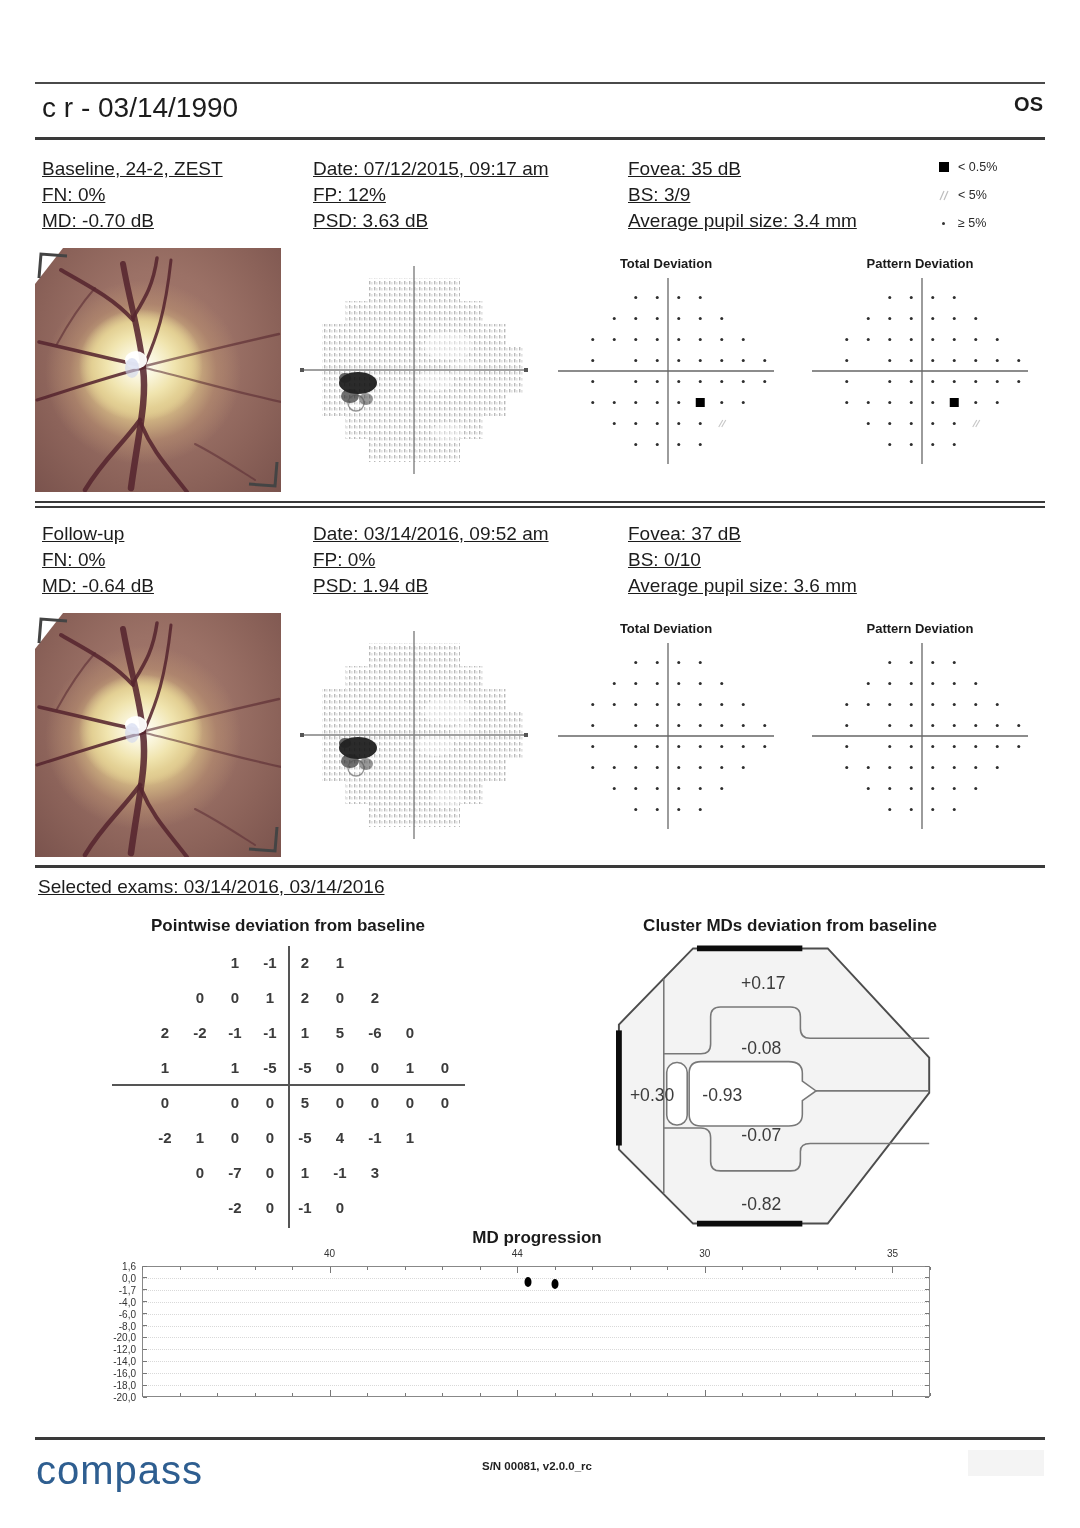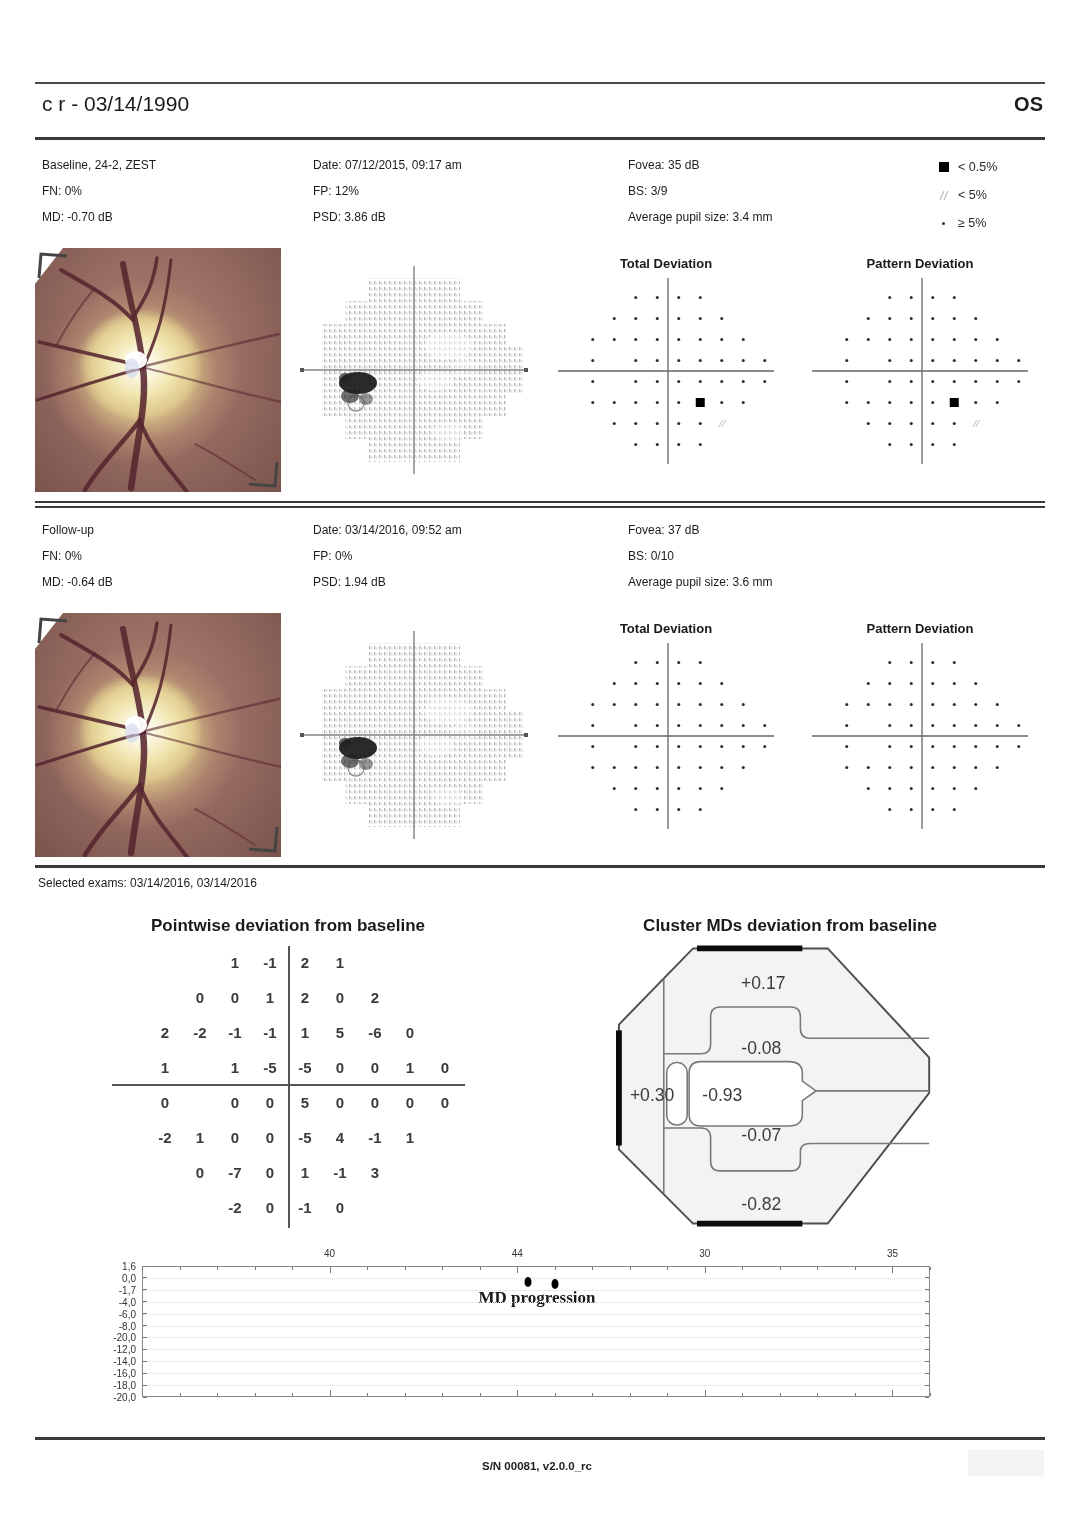--- a/index.html
+++ b/index.html
@@ -7,7 +7,7 @@
         font-family:"Liberation Sans",sans-serif;color:#1d1d1d;overflow:hidden;}
   .rule{position:absolute;left:35px;width:1010px;background:#4a4a4a;}
   .txt{position:absolute;white-space:nowrap;}
-  .hdr-title{font-size:21px;font-weight:500;color:#1c1c1c;}
+  .hdr-title{font-size:28px;font-weight:500;color:#1c1c1c;}
   .hdr-eye{font-size:20px;font-weight:600;color:#1c1c1c;}
   .info{font-size:12px;color:#1c1c1c;}
   .plot-title{font-size:13px;font-weight:700;color:#1a1a1a;transform:translateX(-50%);}

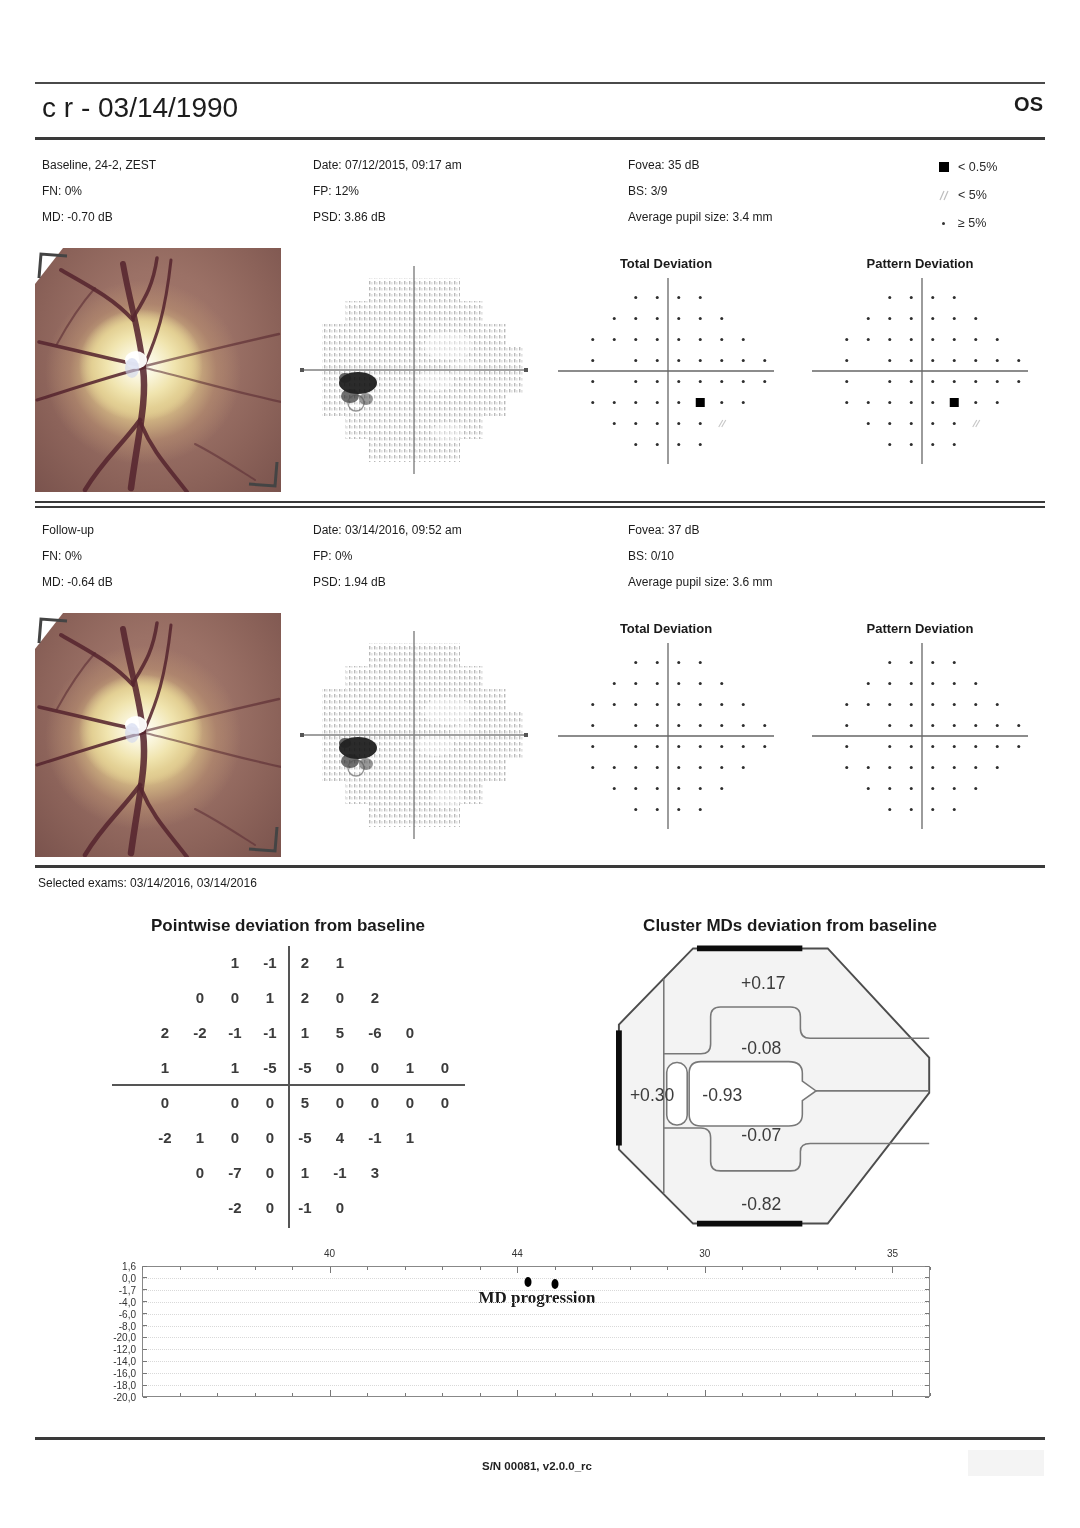--- a/index.html
+++ b/index.html
@@ -9,7 +9,7 @@
   .txt{position:absolute;white-space:nowrap;}
   .hdr-title{font-size:28px;font-weight:500;color:#1c1c1c;}
   .hdr-eye{font-size:20px;font-weight:600;color:#1c1c1c;}
-  .info{font-size:12px;color:#1c1c1c;}
+  .info{font-size:19px;color:#1c1c1c;text-decoration:underline;}
   .plot-title{font-size:13px;font-weight:700;color:#1a1a1a;transform:translateX(-50%);}
   .sec-title{font-size:17px;font-weight:700;color:#1a1a1a;transform:translateX(-50%);}
   .legend-row{position:absolute;display:flex;align-items:center;gap:9px;font-size:12.5px;color:#2a2a2a;}

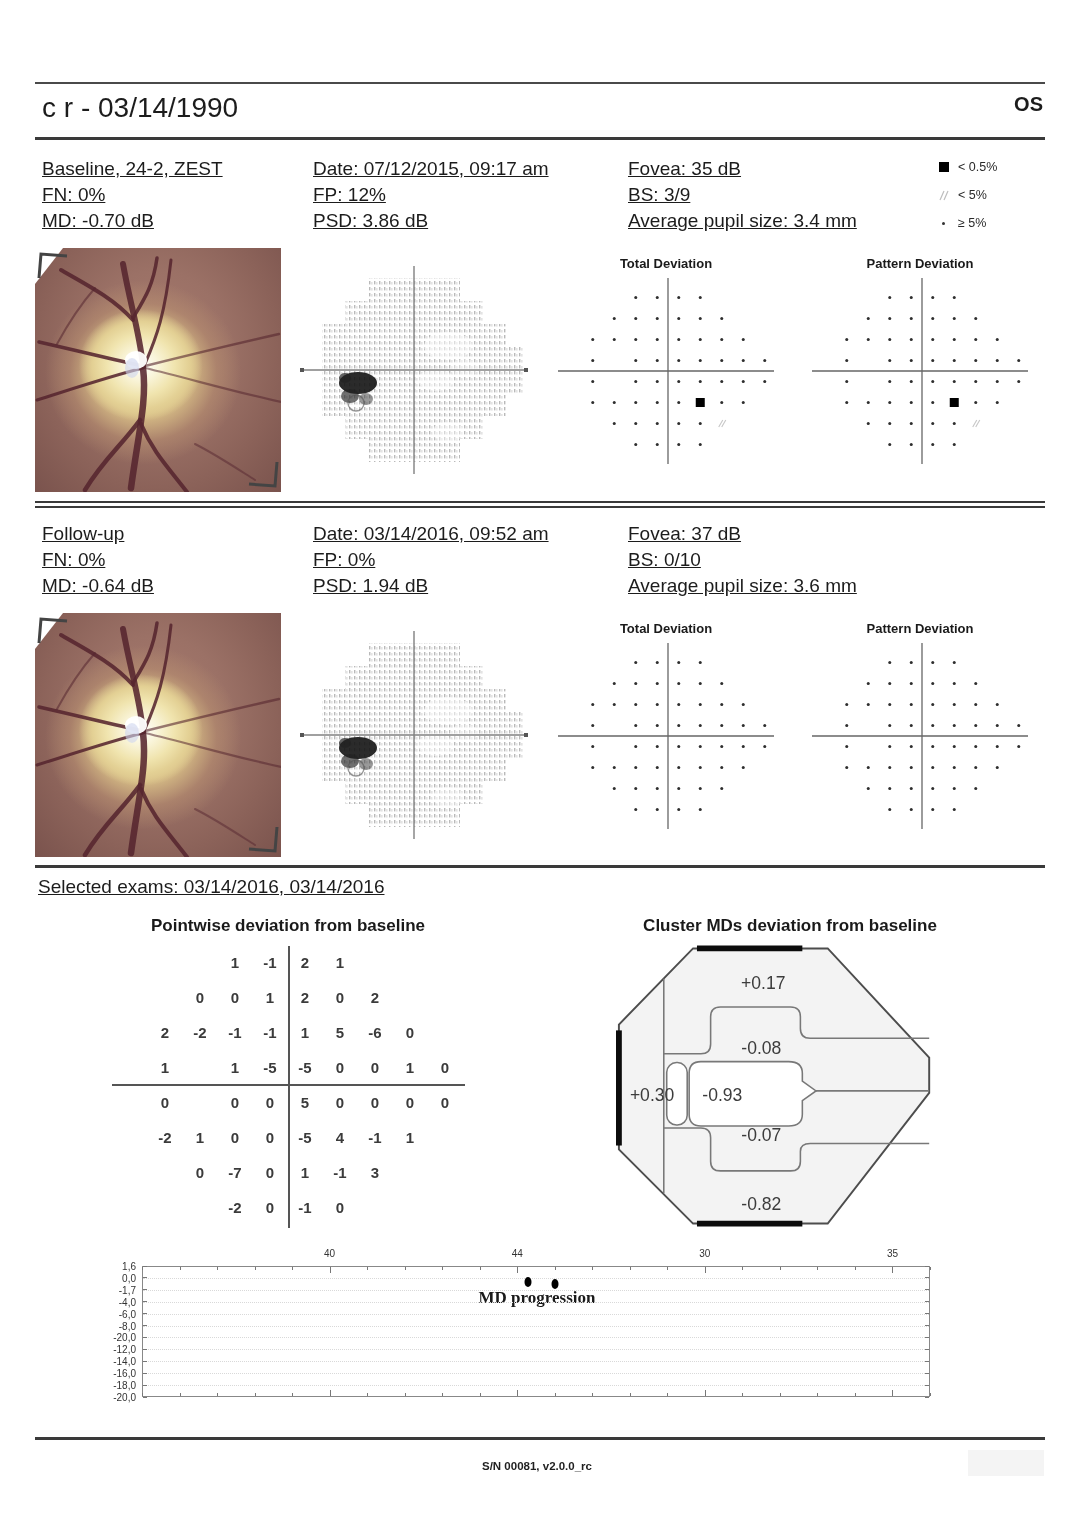--- a/index.html
+++ b/index.html
@@ -52,7 +52,7 @@
   <div class="txt info" style="left:42px;top:210px;">MD: -0.70 dB</div>
   <div class="txt info" style="left:313px;top:158px;">Date: 07/12/2015, 09:17 am</div>
   <div class="txt info" style="left:313px;top:184px;">FP: 12%</div>
-  <div class="txt info" style="left:313px;top:210px;">PSD: 3.86 dB</div>
+  <div class="txt info" style="left:313px;top:210px;">PSD: 3.63 dB</div>
   <div class="txt info" style="left:628px;top:158px;">Fovea: 35 dB</div>
   <div class="txt info" style="left:628px;top:184px;">BS: 3/9</div>
   <div class="txt info" style="left:628px;top:210px;">Average pupil size: 3.4 mm</div>

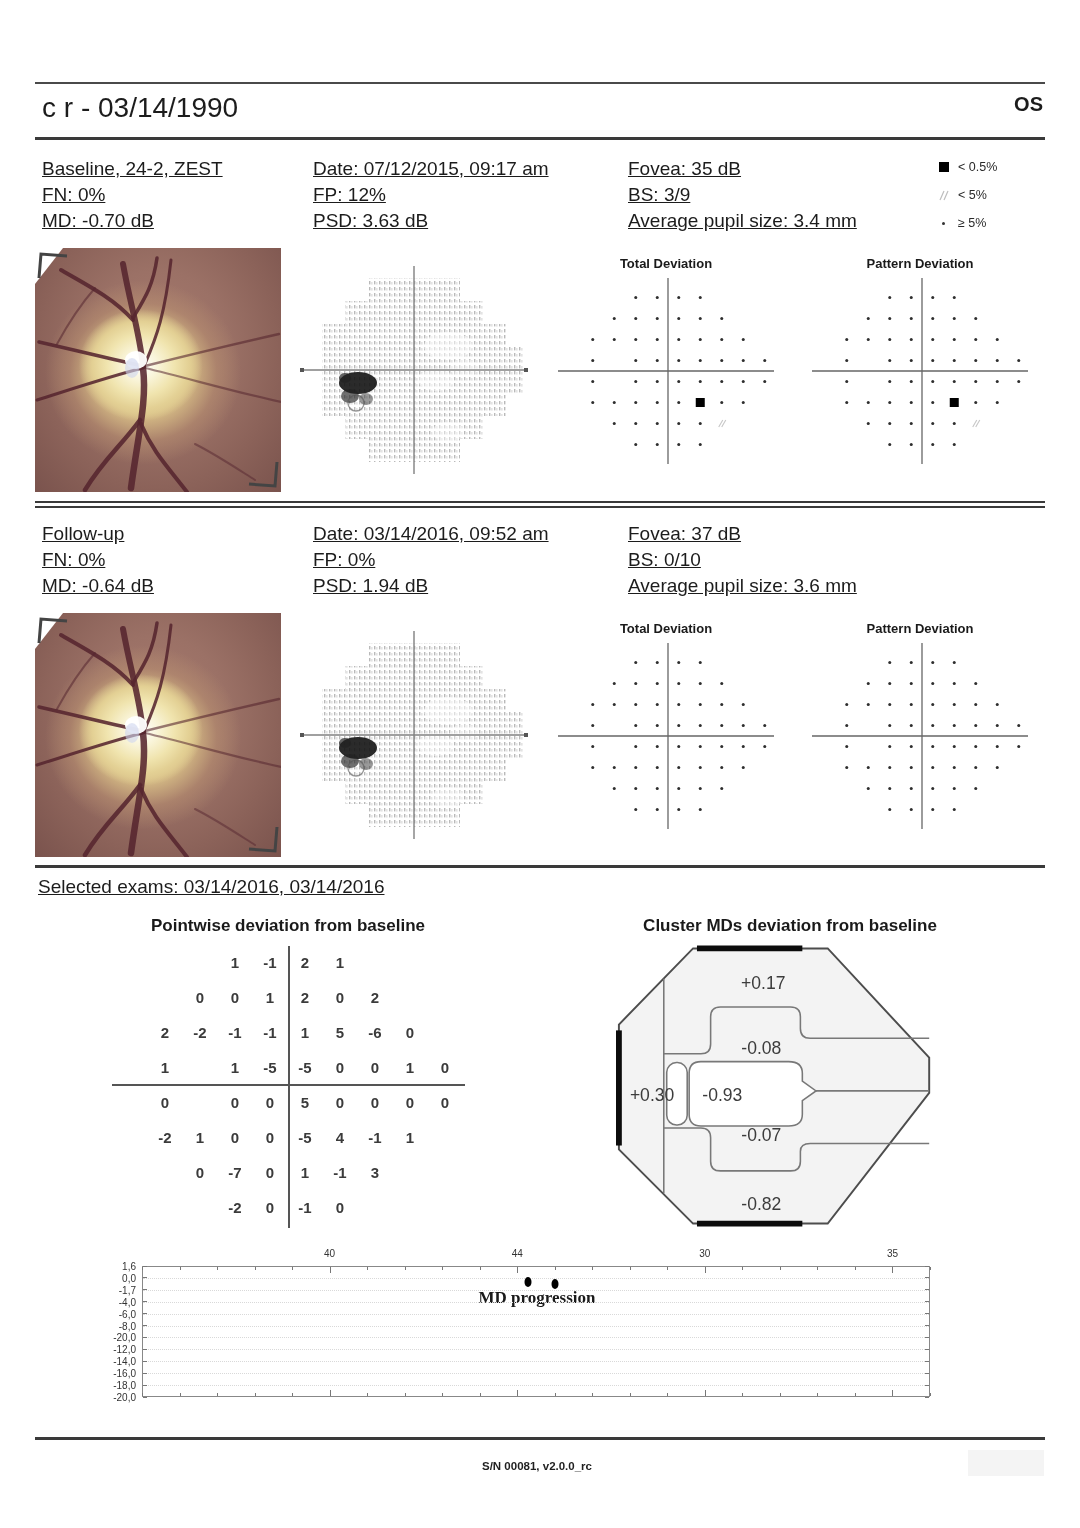--- a/index.html
+++ b/index.html
@@ -499,7 +499,7 @@
     <text x="150" y="272" text-anchor="middle" font-size="18" fill="#3c3c3c">-0.82</text>
   </svg>
 
-  <div class="txt sec-title" style="left:537px;top:1288px;font-family:Liberation Serif, serif;">MD progression</div>
+  <div class="txt sec-title" style="left:537px;top:1228px;">MD progression</div>
   <div class="chart">
     <div class="box"></div>
   <div class="ylab" style="left: 0px; top: 20px;">1,6</div>

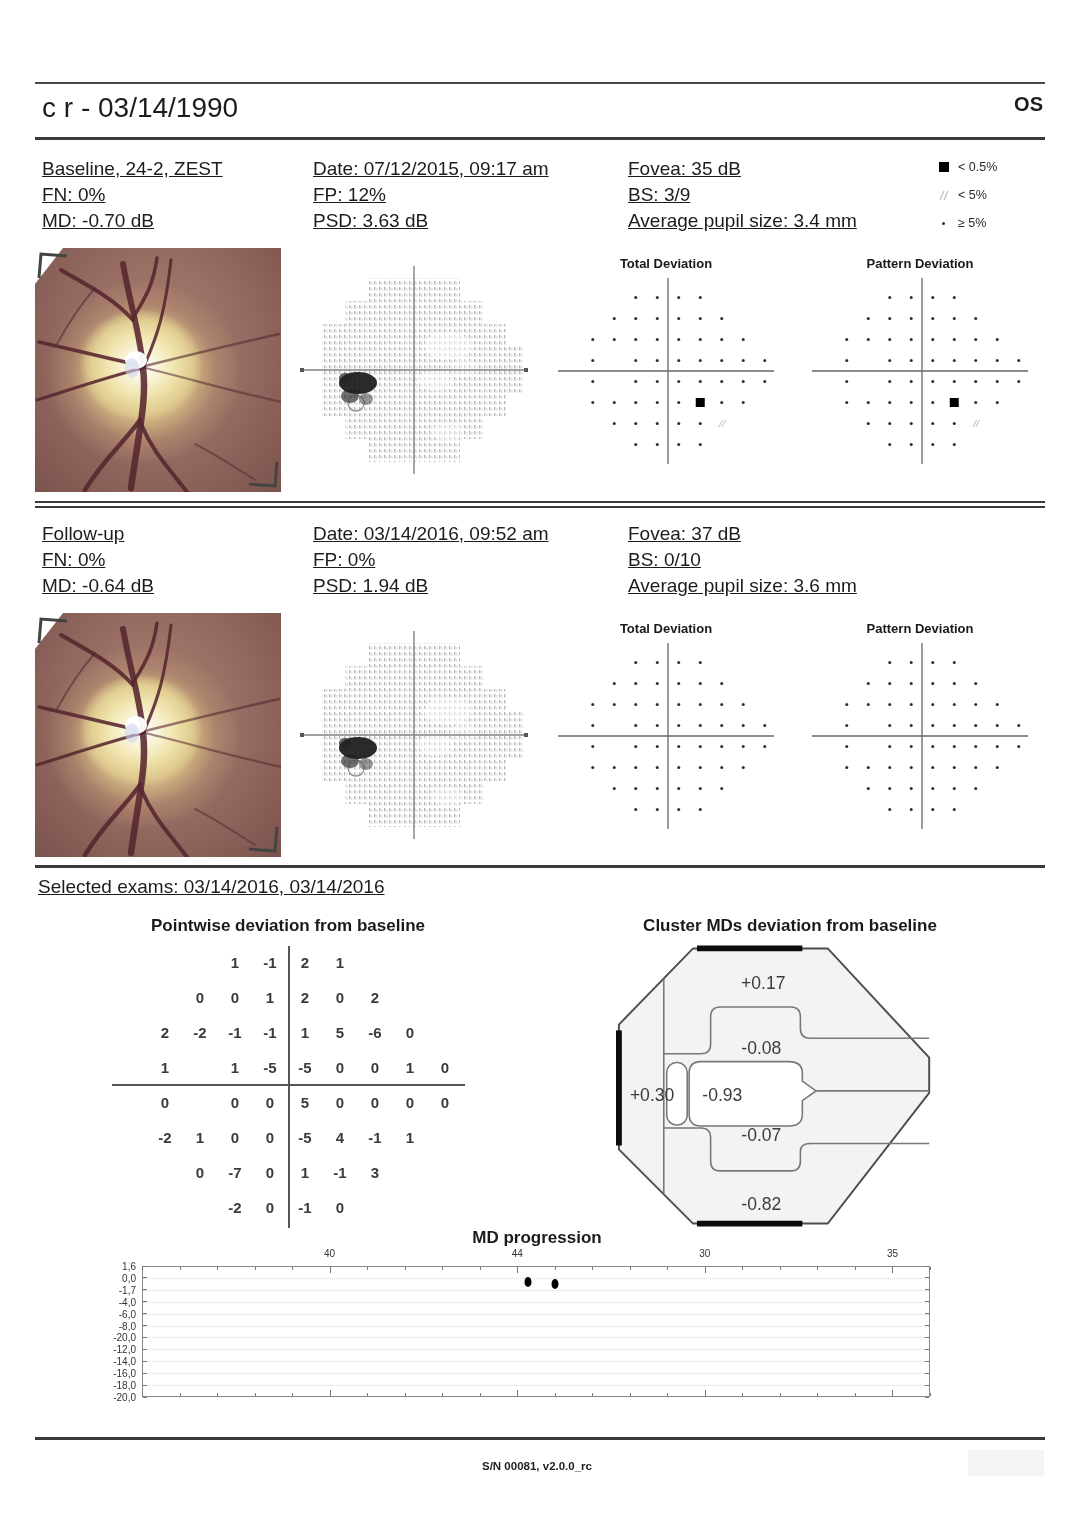--- a/index.html
+++ b/index.html
@@ -601,6 +601,7 @@
     </div>
 
   <div class="rule" style="top:1437px;height:3px;background:#3a3a3a;"></div>
+  <div class="txt footer-logo" style="left:36px;top:1448px;">compass</div>
   <div class="txt footer-sn" style="left:537px;top:1460px;">S/N 00081, v2.0.0_rc</div>
   <div class="faint-box" style="left:968px;top:1450px;width:76px;height:26px;"></div>
 

